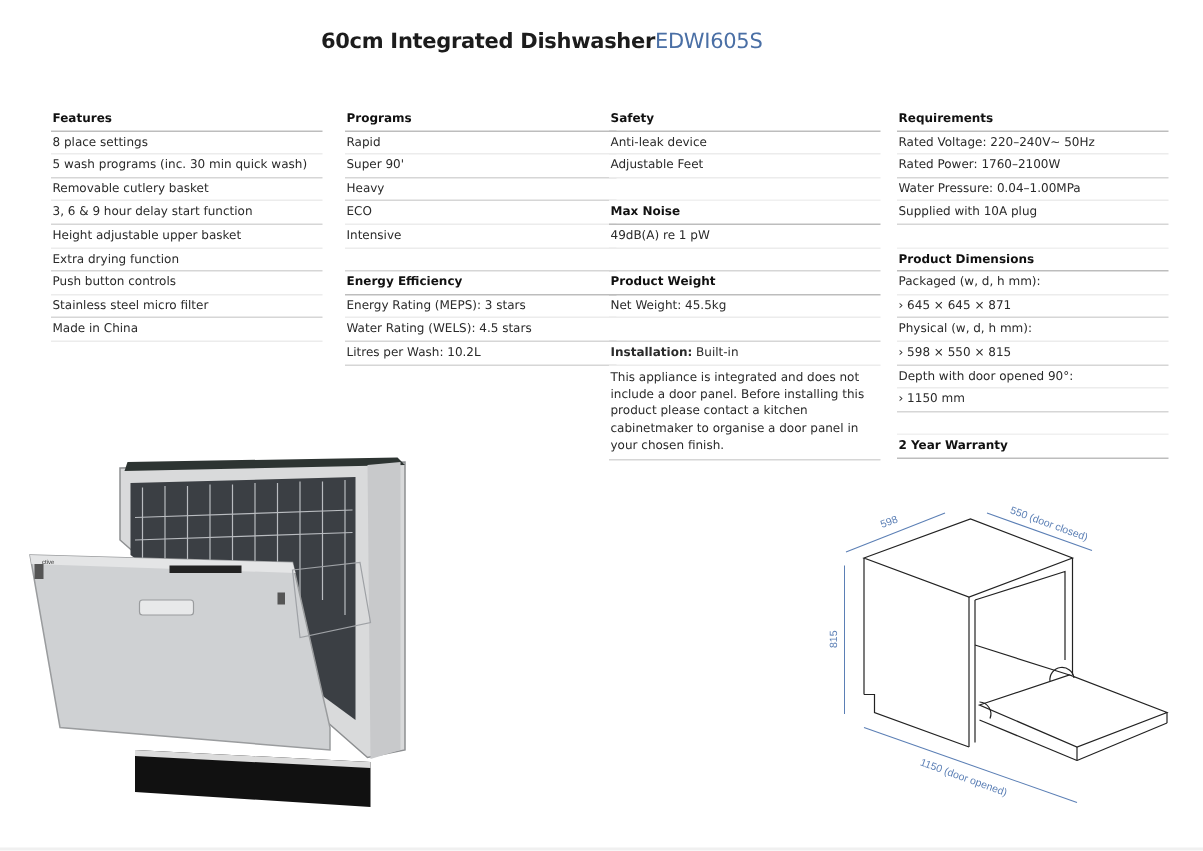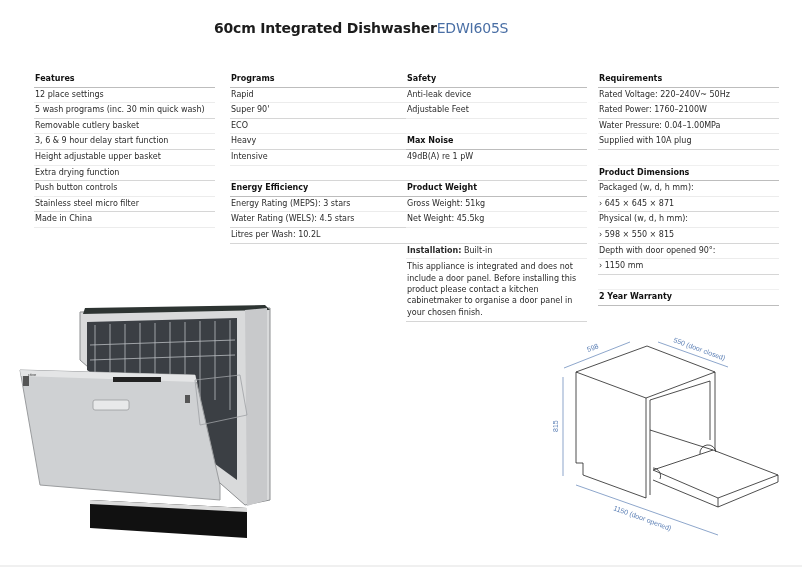--- a/index.html
+++ b/index.html
@@ -27,7 +27,7 @@
 
 <div class="col" style="left:34px;">
   <div class="row head">Features</div>
-  <div class="row thin">12 place settings</div>
+  <div class="row thin">8 place settings</div>
   <div class="row">5 wash programs (inc. 30 min quick wash)</div>
   <div class="row thin">Removable cutlery basket</div>
   <div class="row">3, 6 &amp; 9 hour delay start function</div>

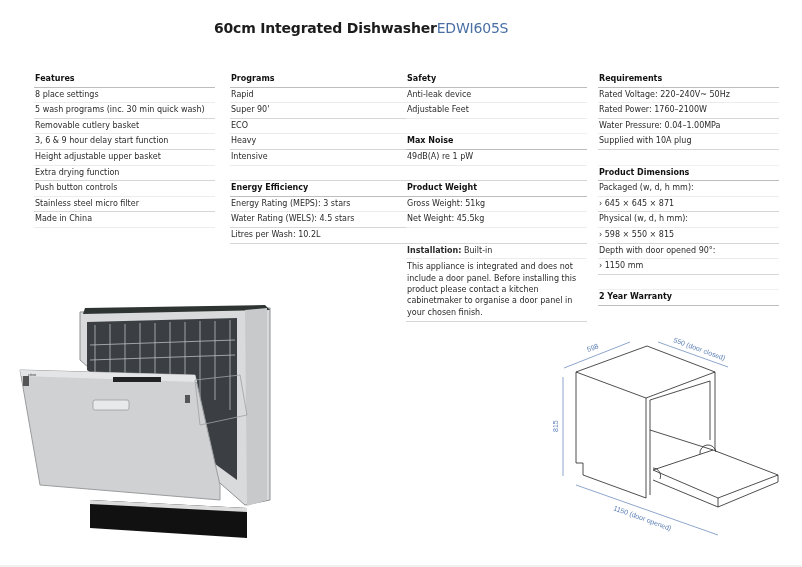--- a/index.html
+++ b/index.html
@@ -42,8 +42,8 @@
   <div class="row head">Programs</div>
   <div class="row thin">Rapid</div>
   <div class="row">Super 90'</div>
+  <div class="row">Heavy</div>
   <div class="row thin">ECO</div>
-  <div class="row">Heavy</div>
   <div class="row thin">Intensive</div>
   <div class="row"></div>
   <div class="row head">Energy Efficiency</div>

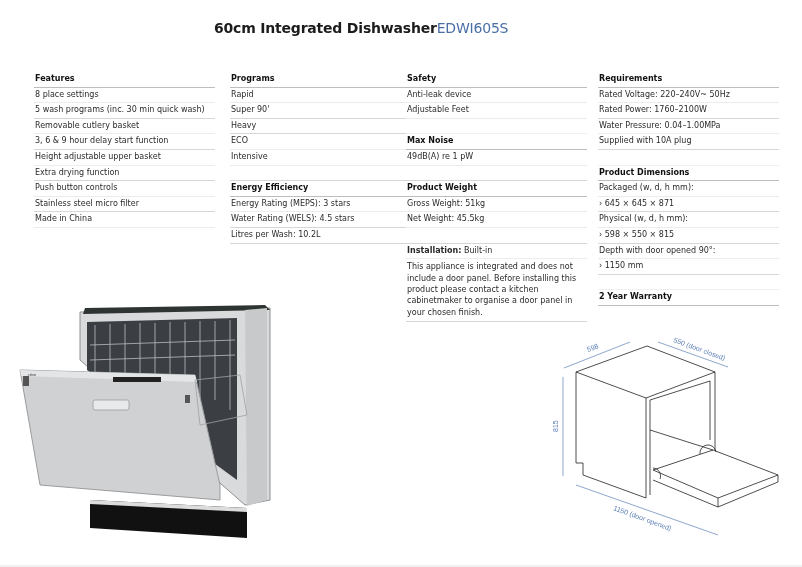--- a/index.html
+++ b/index.html
@@ -61,7 +61,6 @@
   <div class="row thin">49dB(A)  re 1 pW</div>
   <div class="row"></div>
   <div class="row head">Product Weight</div>
-  <div class="row thin">Gross Weight: 51kg</div>
   <div class="row thin">Net Weight: 45.5kg</div>
   <div class="row"></div>
   <div class="row thin"><span class="b">Installation:</span><span> Built-in</span></div>

